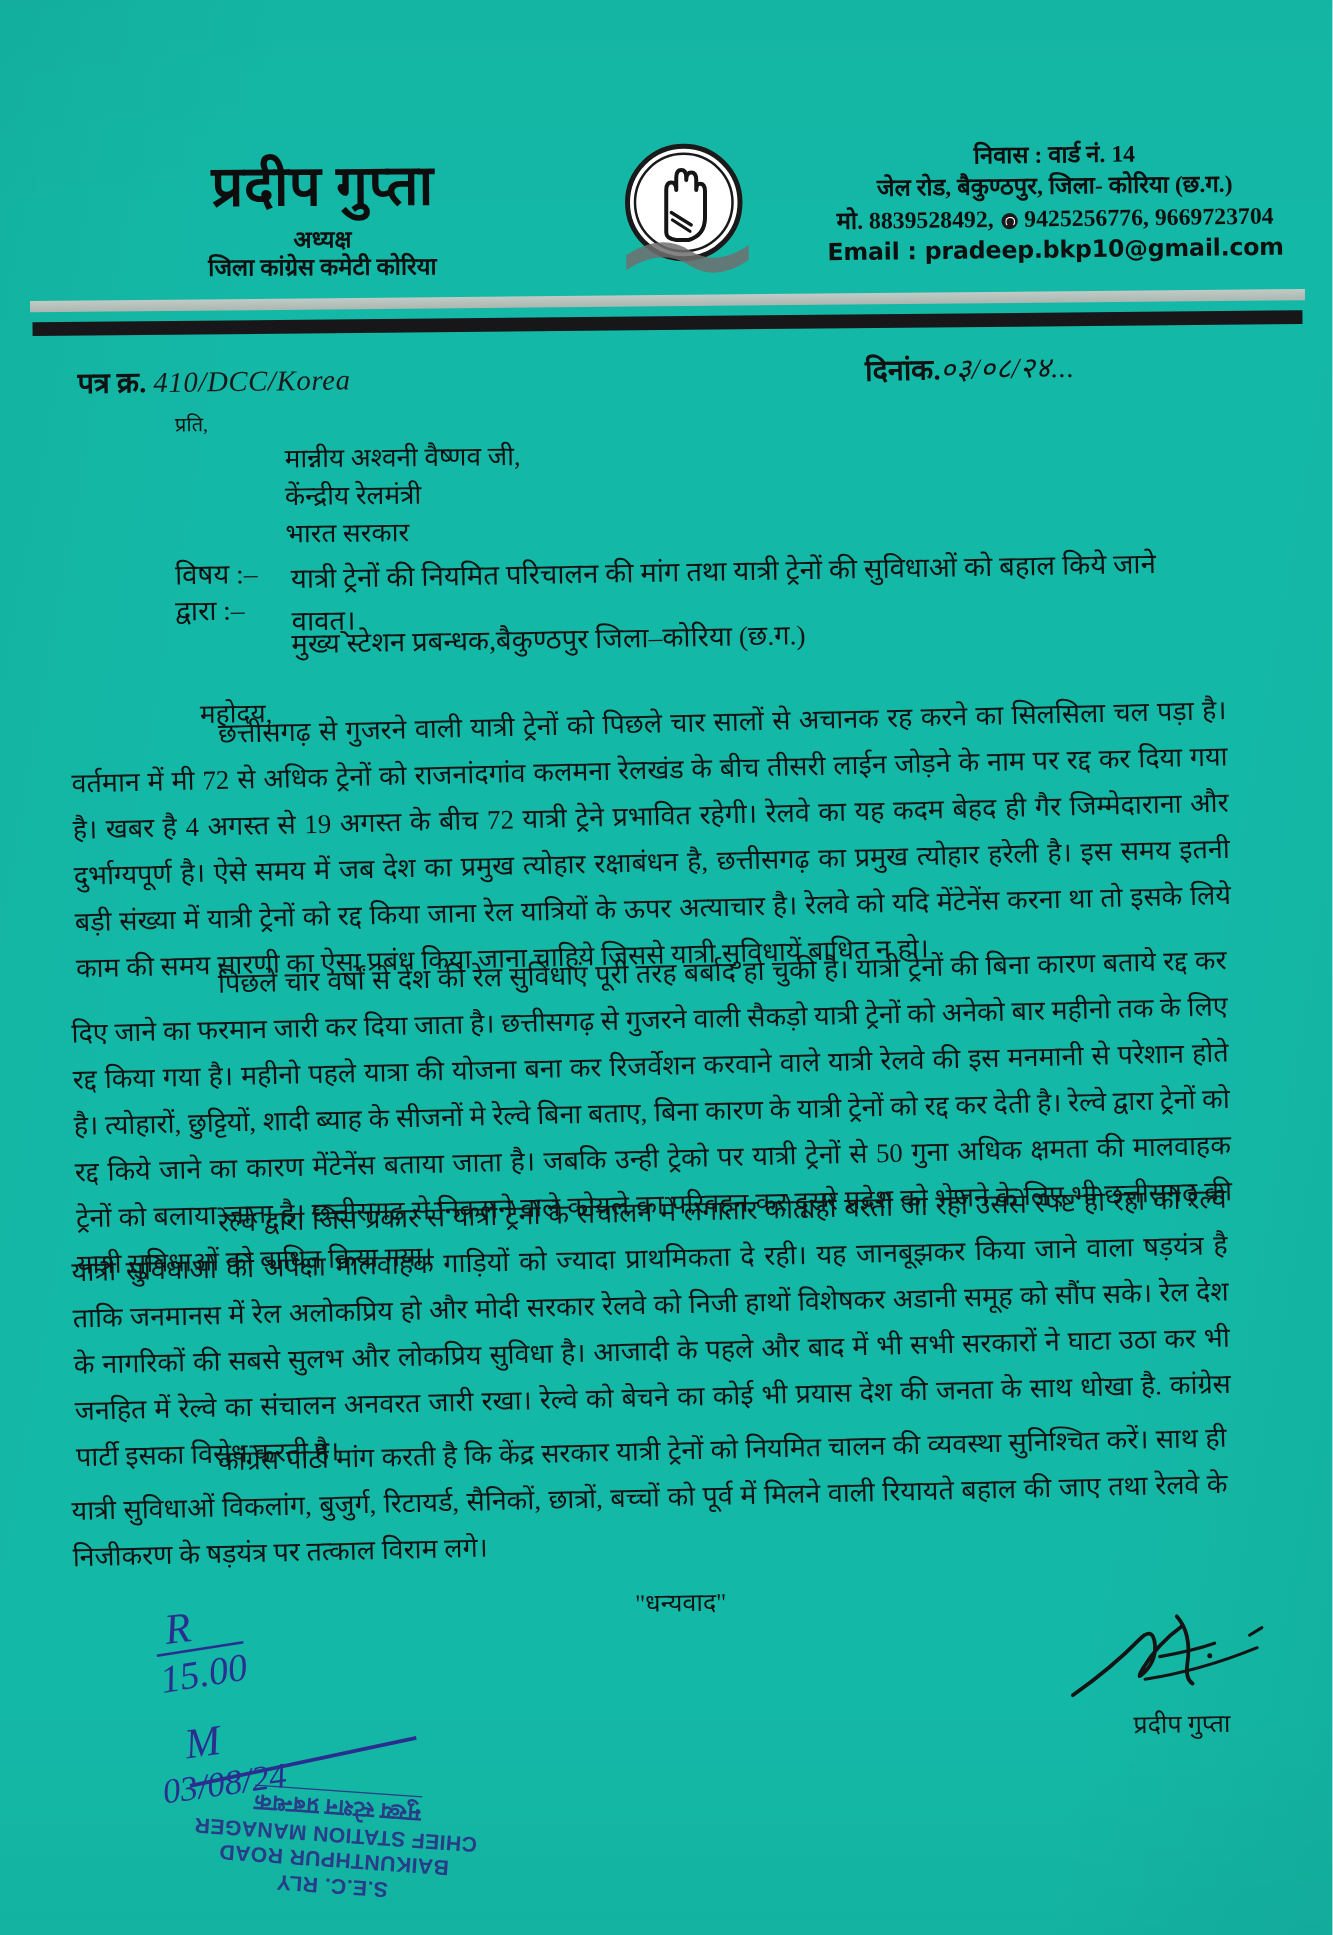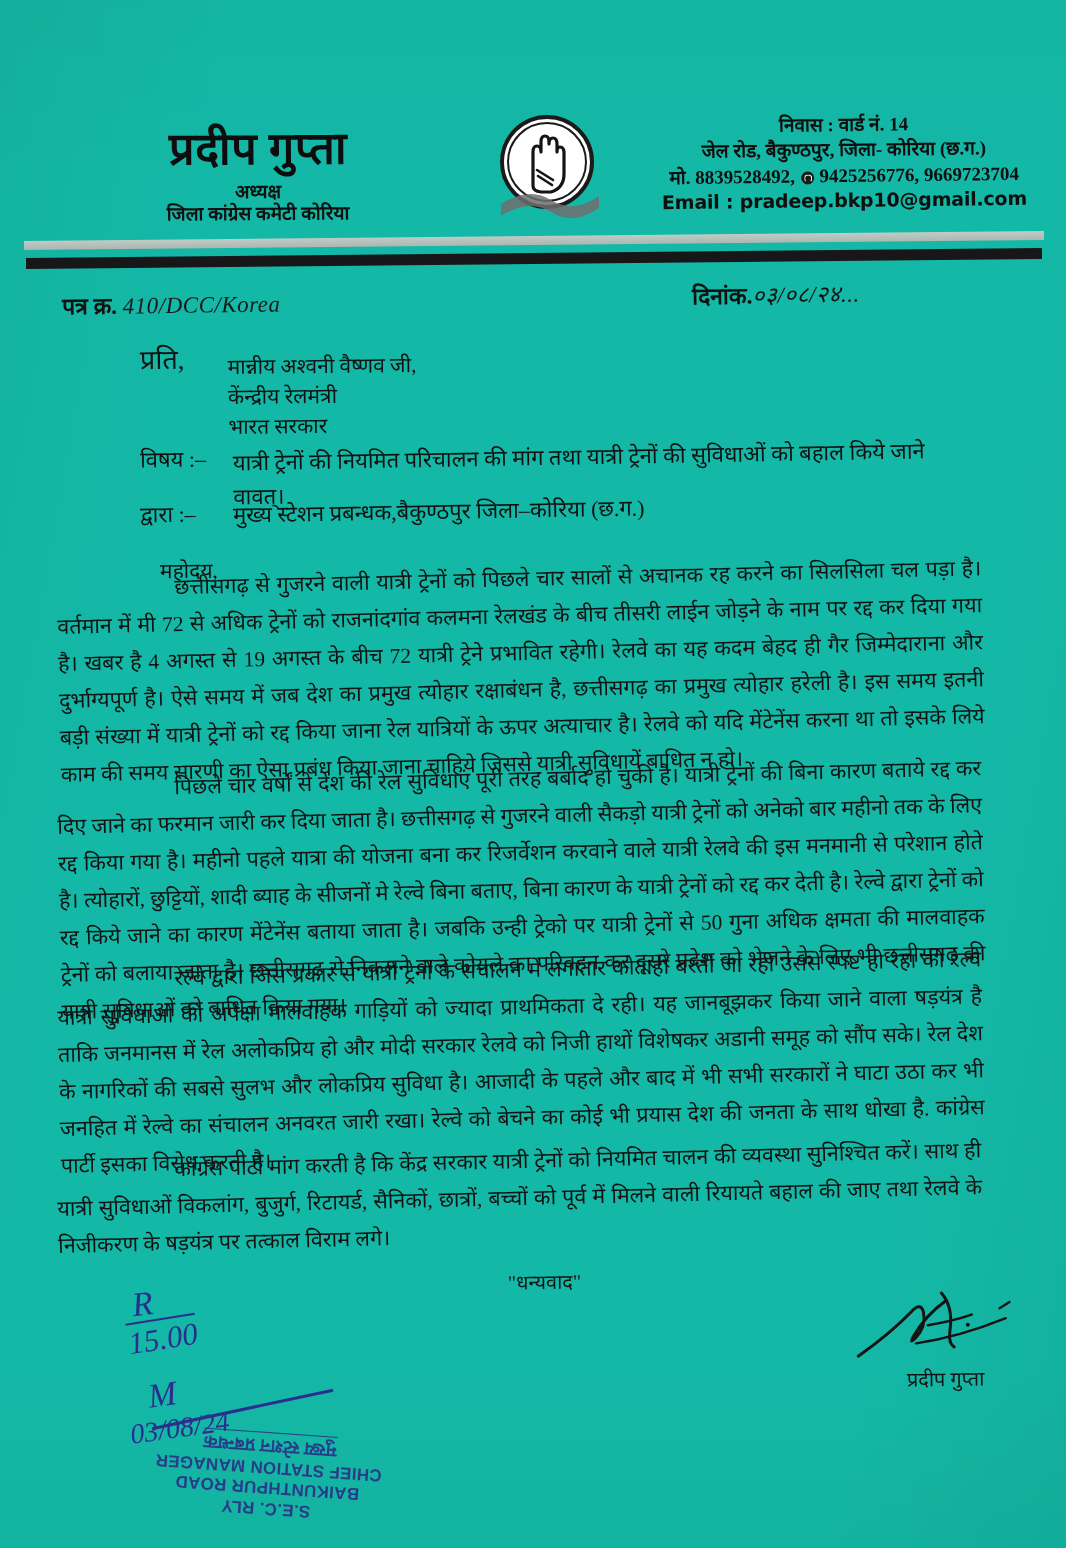--- a/index.html
+++ b/index.html
@@ -170,9 +170,9 @@
 
   .to-label {
     position: absolute;
-    left: 140px; top: 340px;
-    font-family: "Liberation Serif", serif;
-    font-size: 27px;
+    left: 140px; top: 328px;
+    font-family: "Liberation Serif", serif;
+    font-size: 16px;
     color: #121212;
     transform: rotate(-0.6deg);
   }

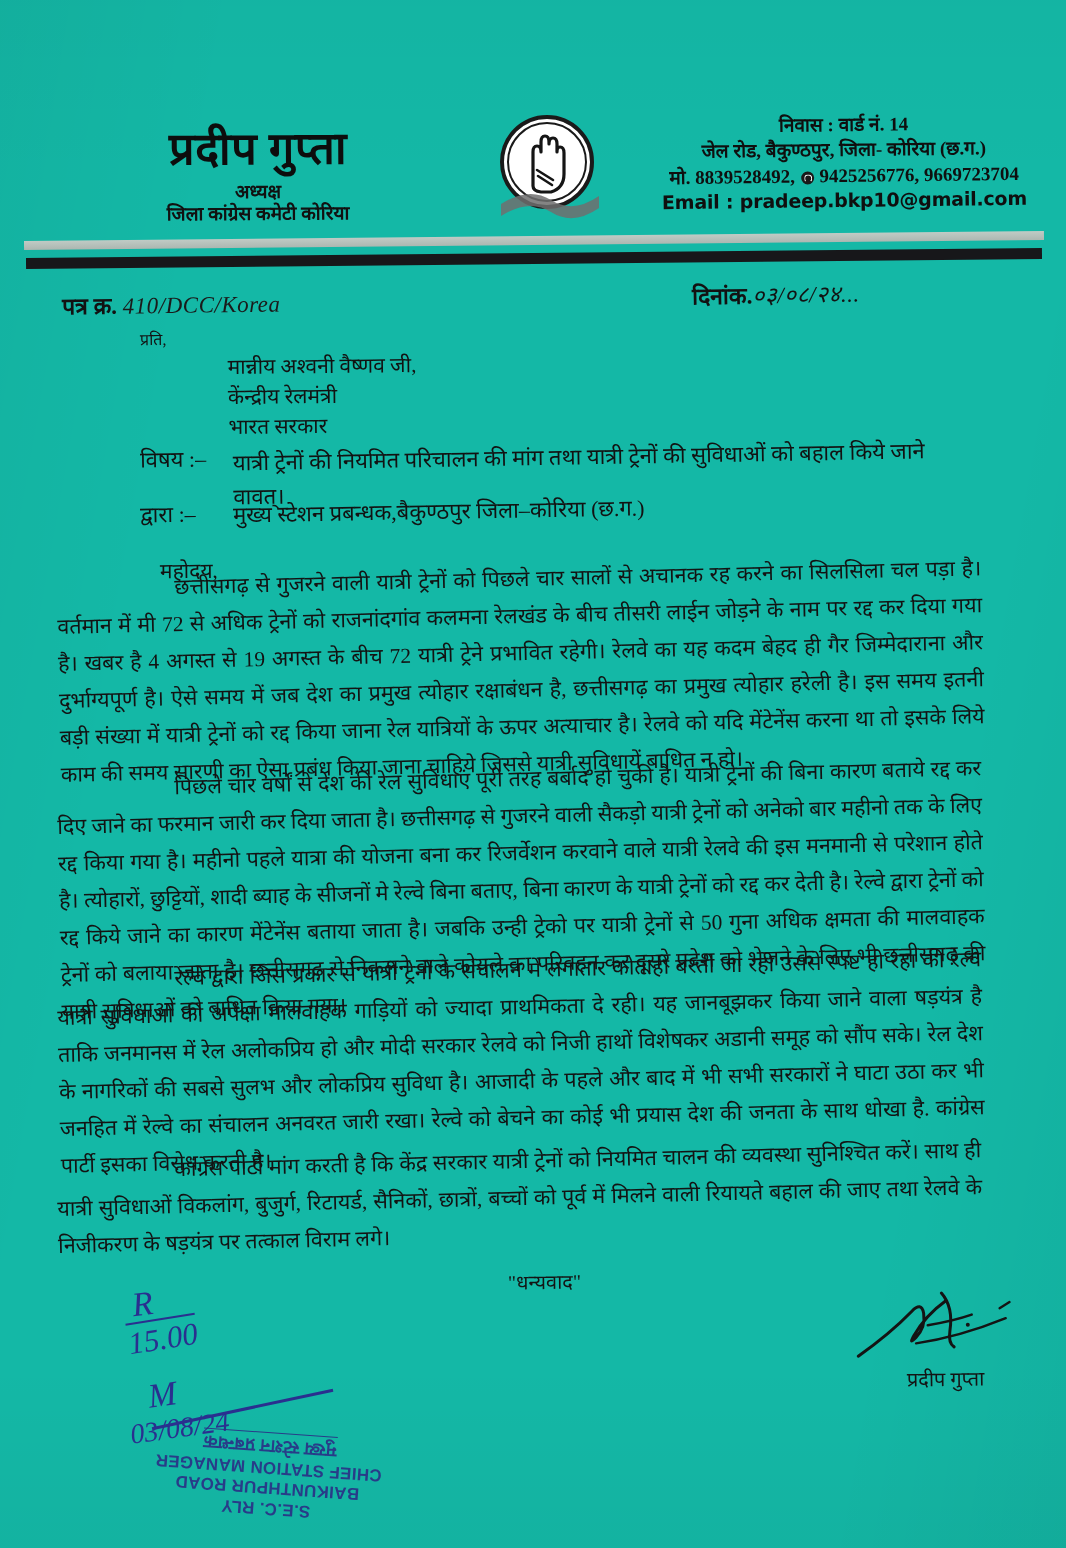--- a/index.html
+++ b/index.html
@@ -199,7 +199,7 @@
     line-height: 1.55;
     transform: rotate(-1deg);
   }
-  .via-label { left: 140px; top: 498px; transform: rotate(-1deg); font-family: Liberation Serif, serif; }
+  .via-label { left: 140px; top: 472px; transform: rotate(-1deg); font-family: Liberation Serif, serif; }
   .via-text  { left: 233px; top: 495px; transform: rotate(-1deg); }
 
   .salutation {

